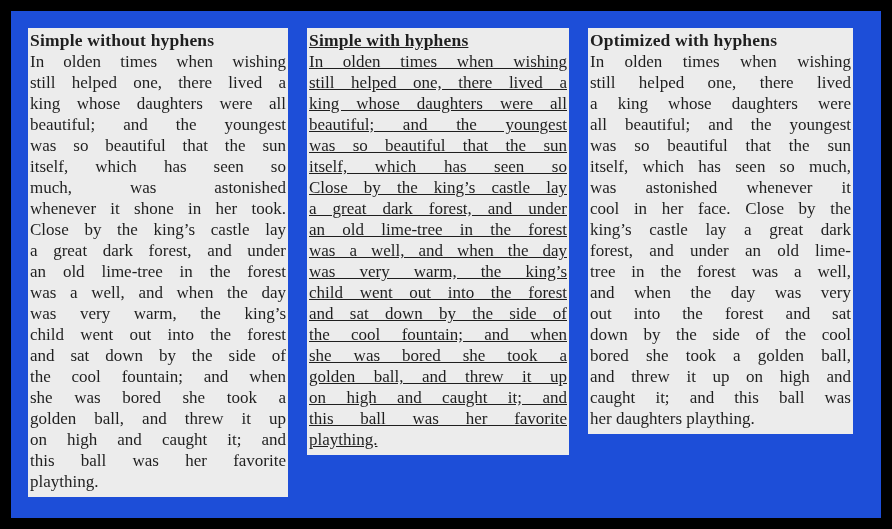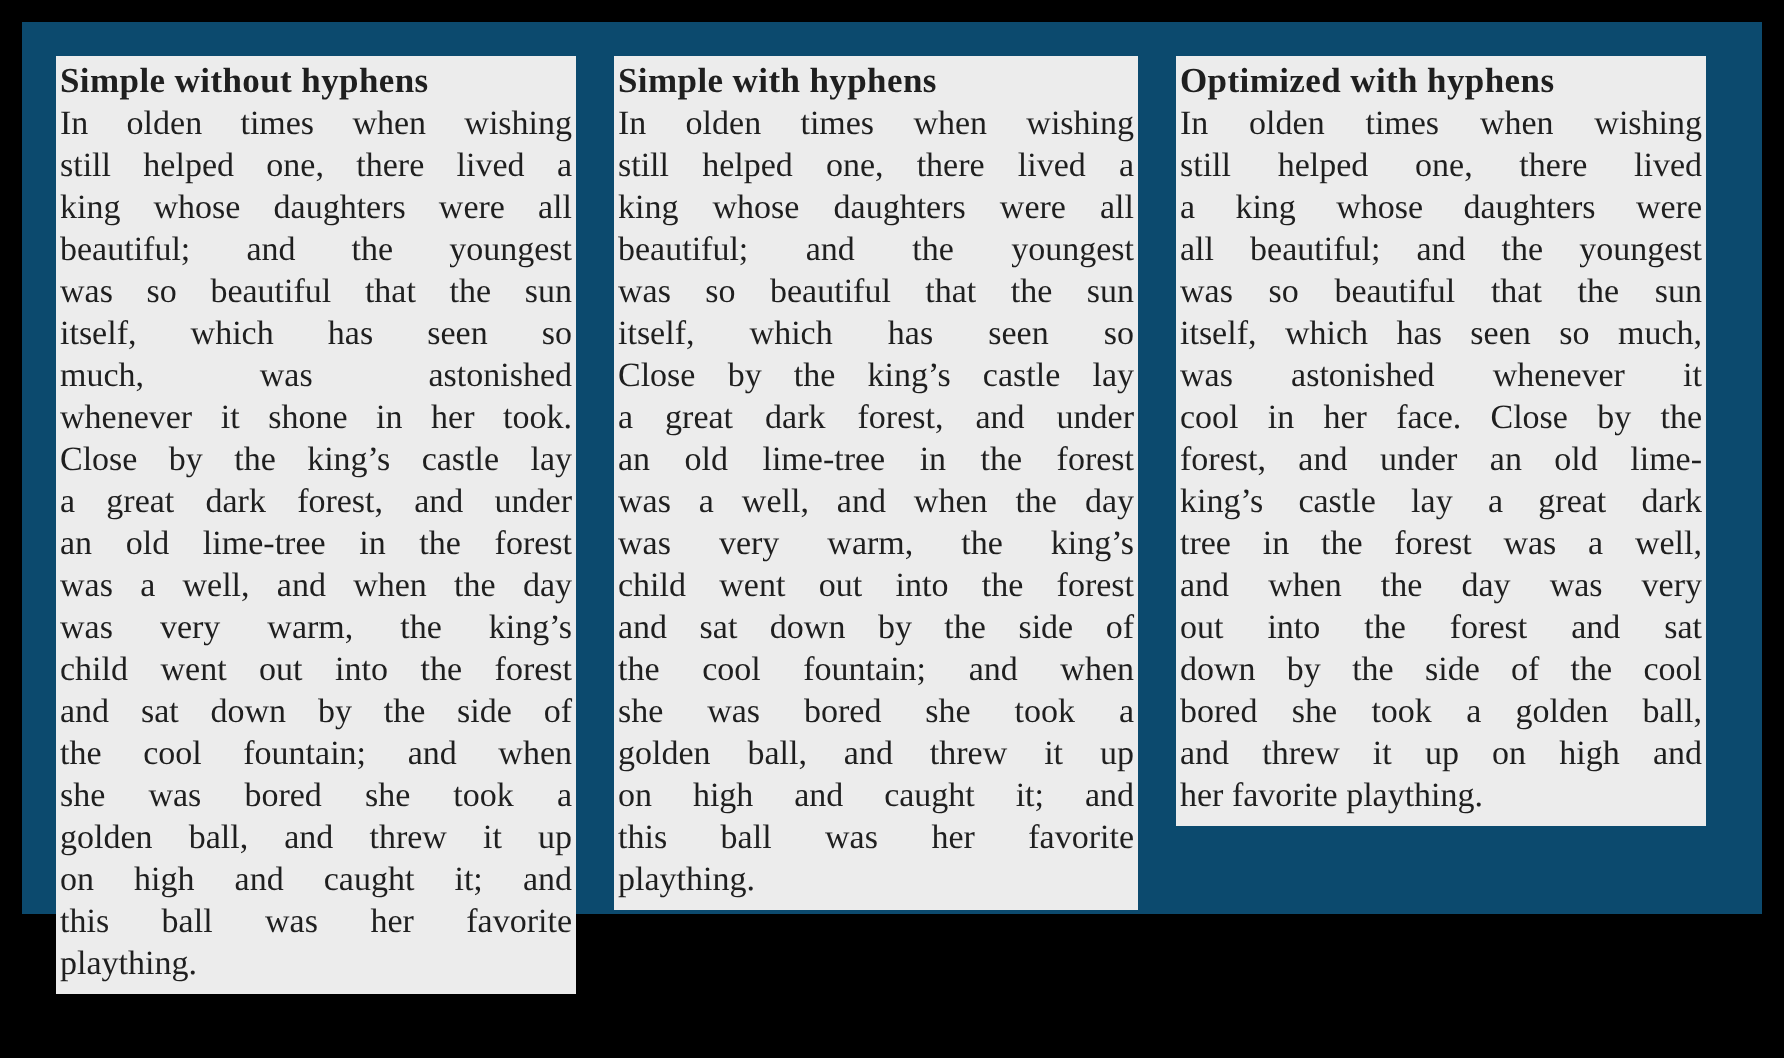--- a/index.html
+++ b/index.html
@@ -15,8 +15,8 @@
     left: 11px;
     top: 11px;
     width: 870px;
-    height: 446px;
-    background: #0c4a6e;
+    height: 507px;
+    background: #1d4ed8;
   }
   .columns {
     display: flex;

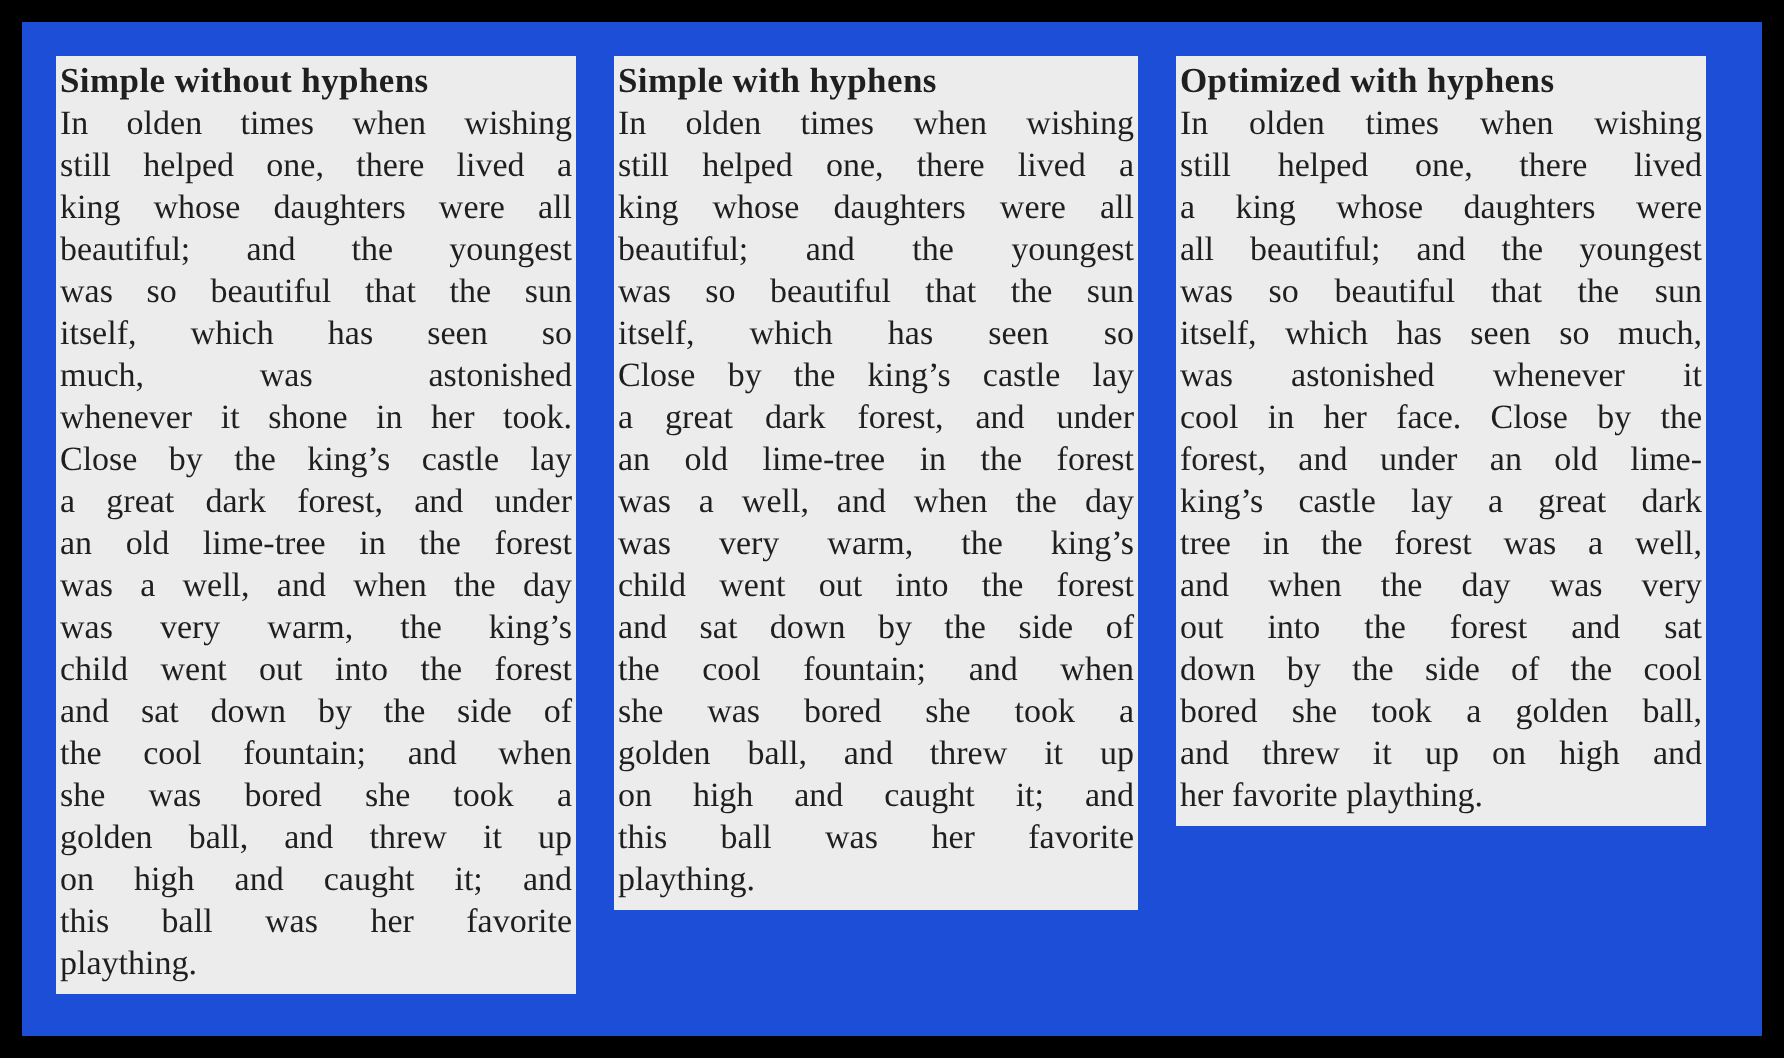--- a/index.html
+++ b/index.html
@@ -34,7 +34,7 @@
     box-sizing: content-box;
   }
   .panel.c0 { width: 256px; }
-  .panel.c1 { width: 258px; }
+  .panel.c1 { width: 258px; text-decoration: underline; }
   .panel.c2 { width: 261px; }
   .heading {
     margin: 0;

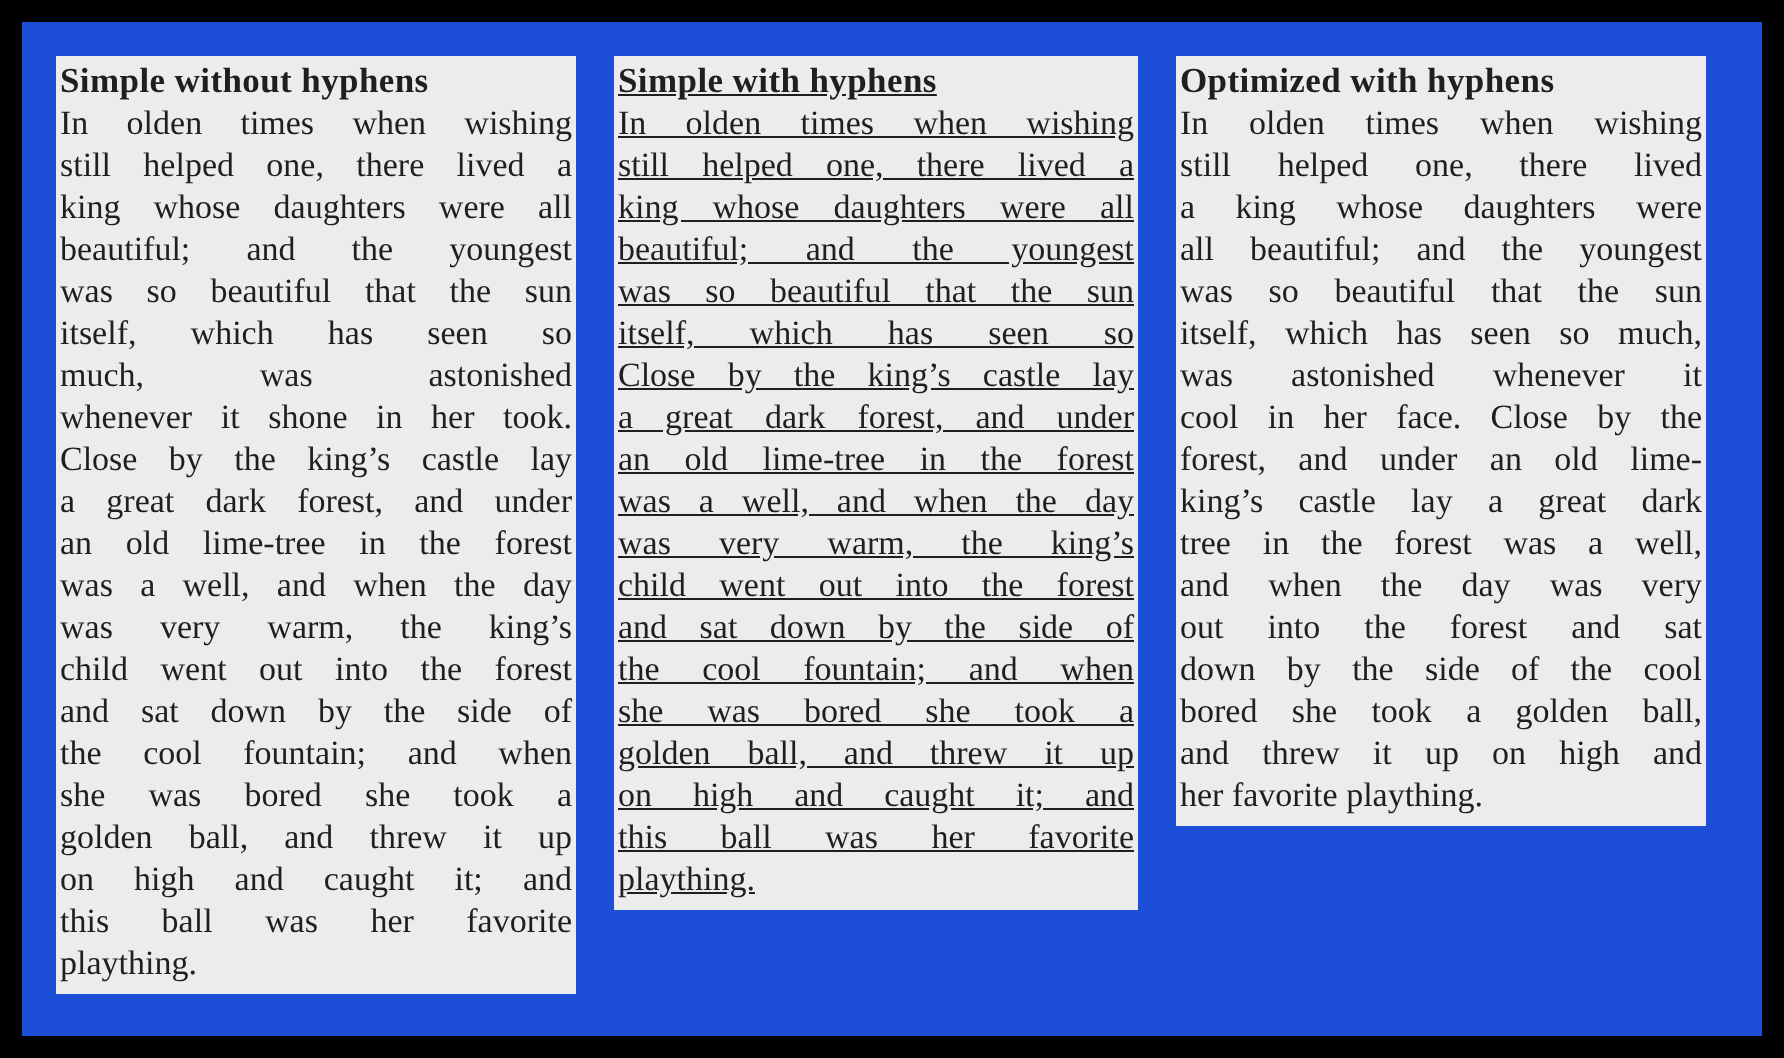--- a/index.html
+++ b/index.html
@@ -122,8 +122,8 @@
           <div class="line">itself, which has seen so much,</div>
           <div class="line">was astonished whenever it</div>
           <div class="line">cool in her face. Close by the</div>
+          <div class="line">king’s castle lay a great dark</div>
           <div class="line">forest, and under an old lime-</div>
-          <div class="line">king’s castle lay a great dark</div>
           <div class="line">tree in the forest was a well,</div>
           <div class="line">and when the day was very</div>
           <div class="line">out into the forest and sat</div>

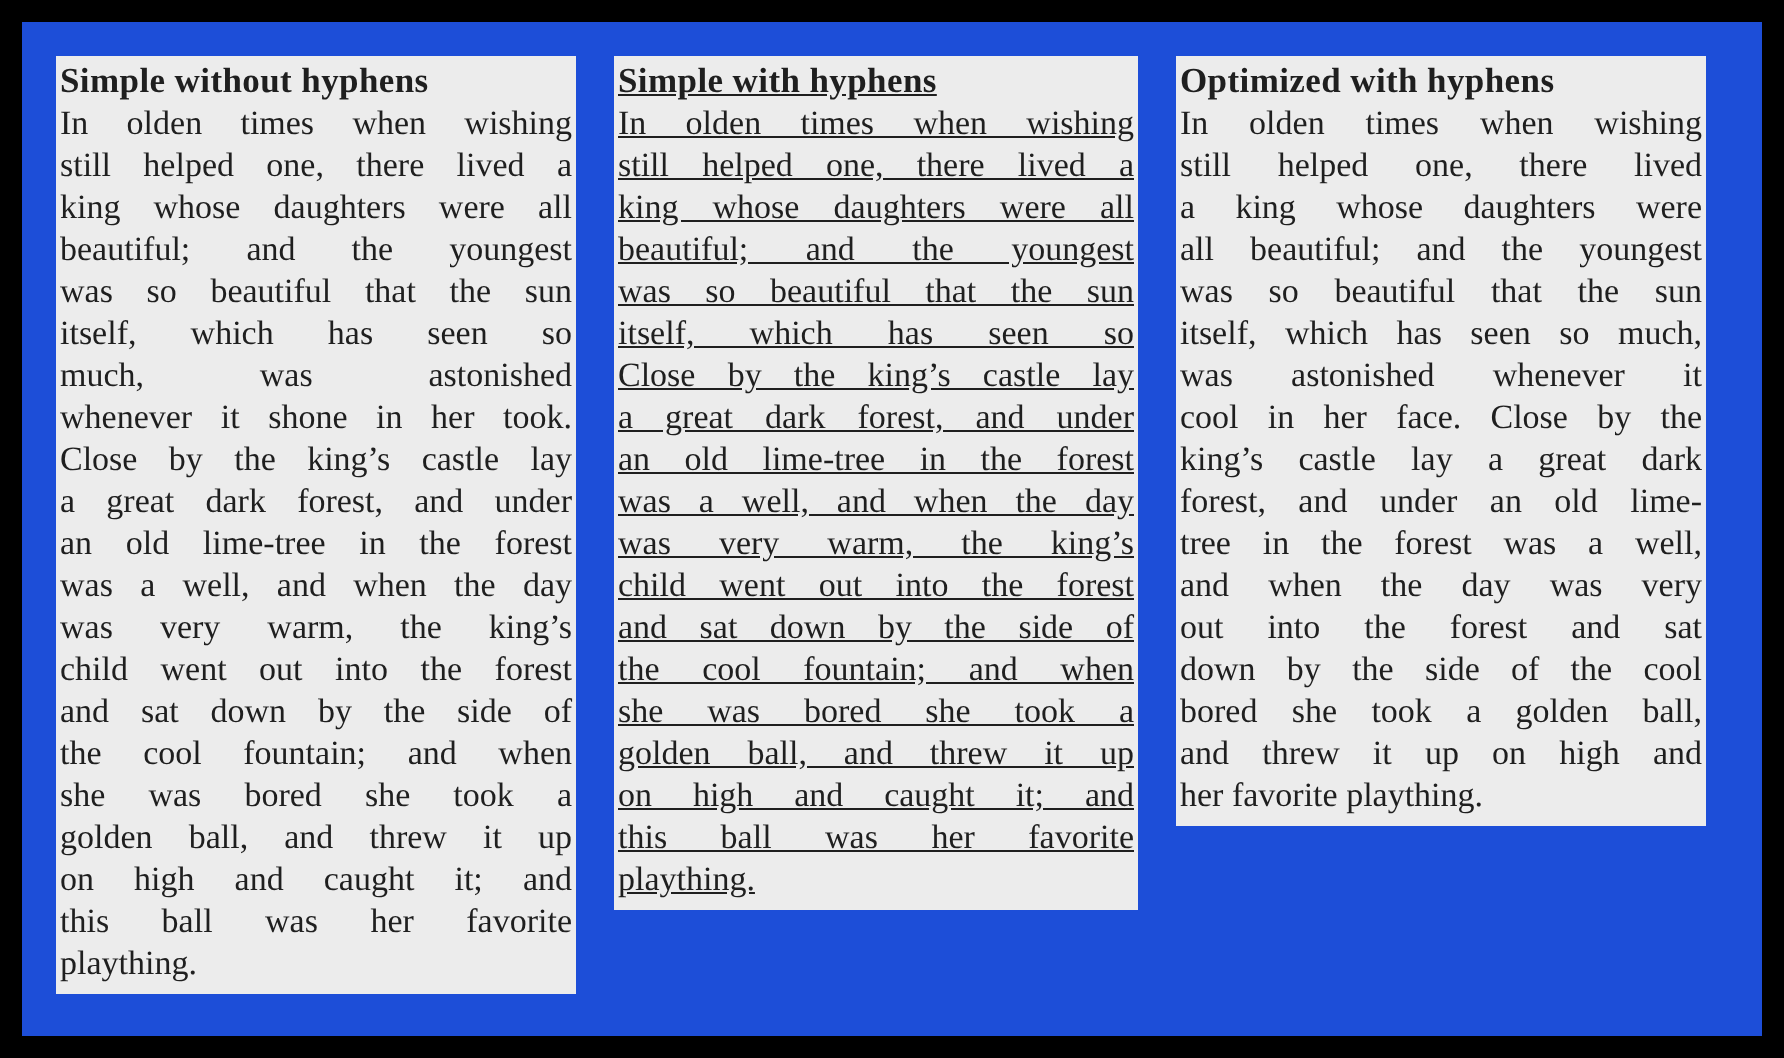--- a/index.html
+++ b/index.html
@@ -130,6 +130,7 @@
           <div class="line">down by the side of the cool</div>
           <div class="line">bored she took a golden ball,</div>
           <div class="line">and threw it up on high and</div>
+          <div class="line">caught it; and this ball was</div>
           <div class="line last">her favorite plaything.</div>
         </div>
     </section>

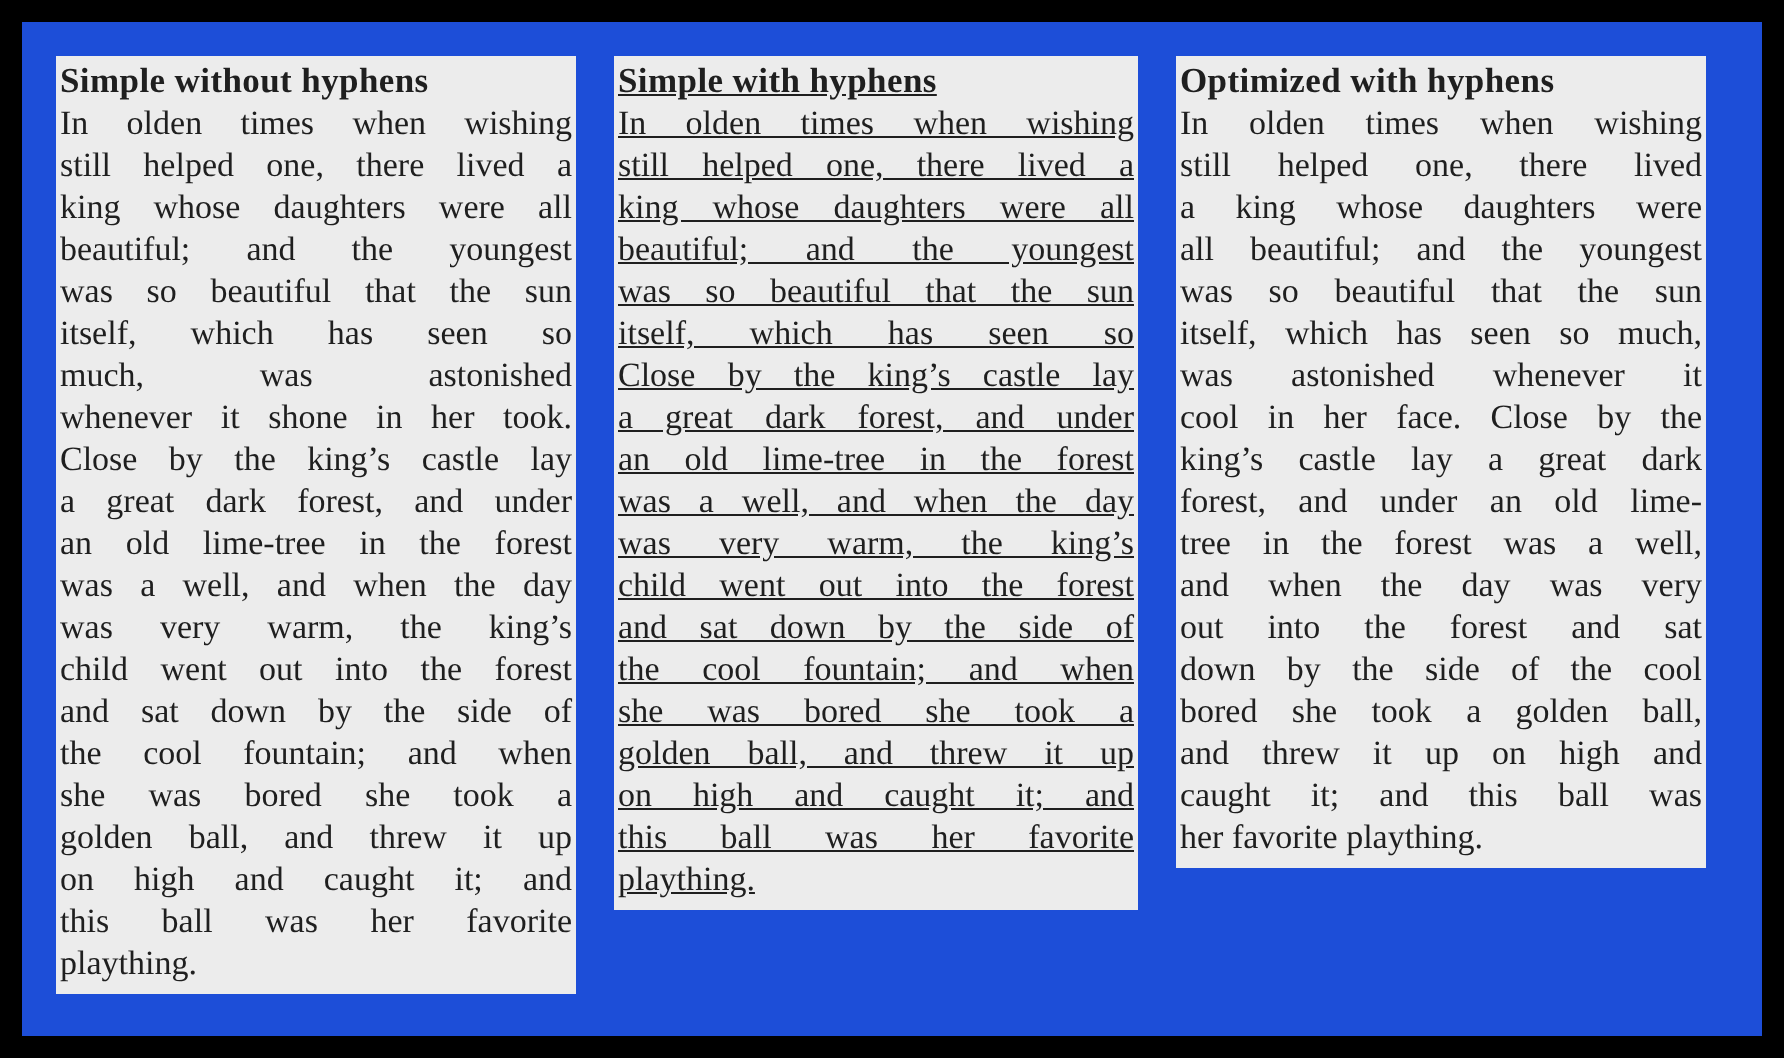--- a/index.html
+++ b/index.html
@@ -131,7 +131,7 @@
           <div class="line">bored she took a golden ball,</div>
           <div class="line">and threw it up on high and</div>
           <div class="line">caught it; and this ball was</div>
-          <div class="line last">her favorite plaything.</div>
+          <div class="line last">her daughters plaything.</div>
         </div>
     </section>
 

